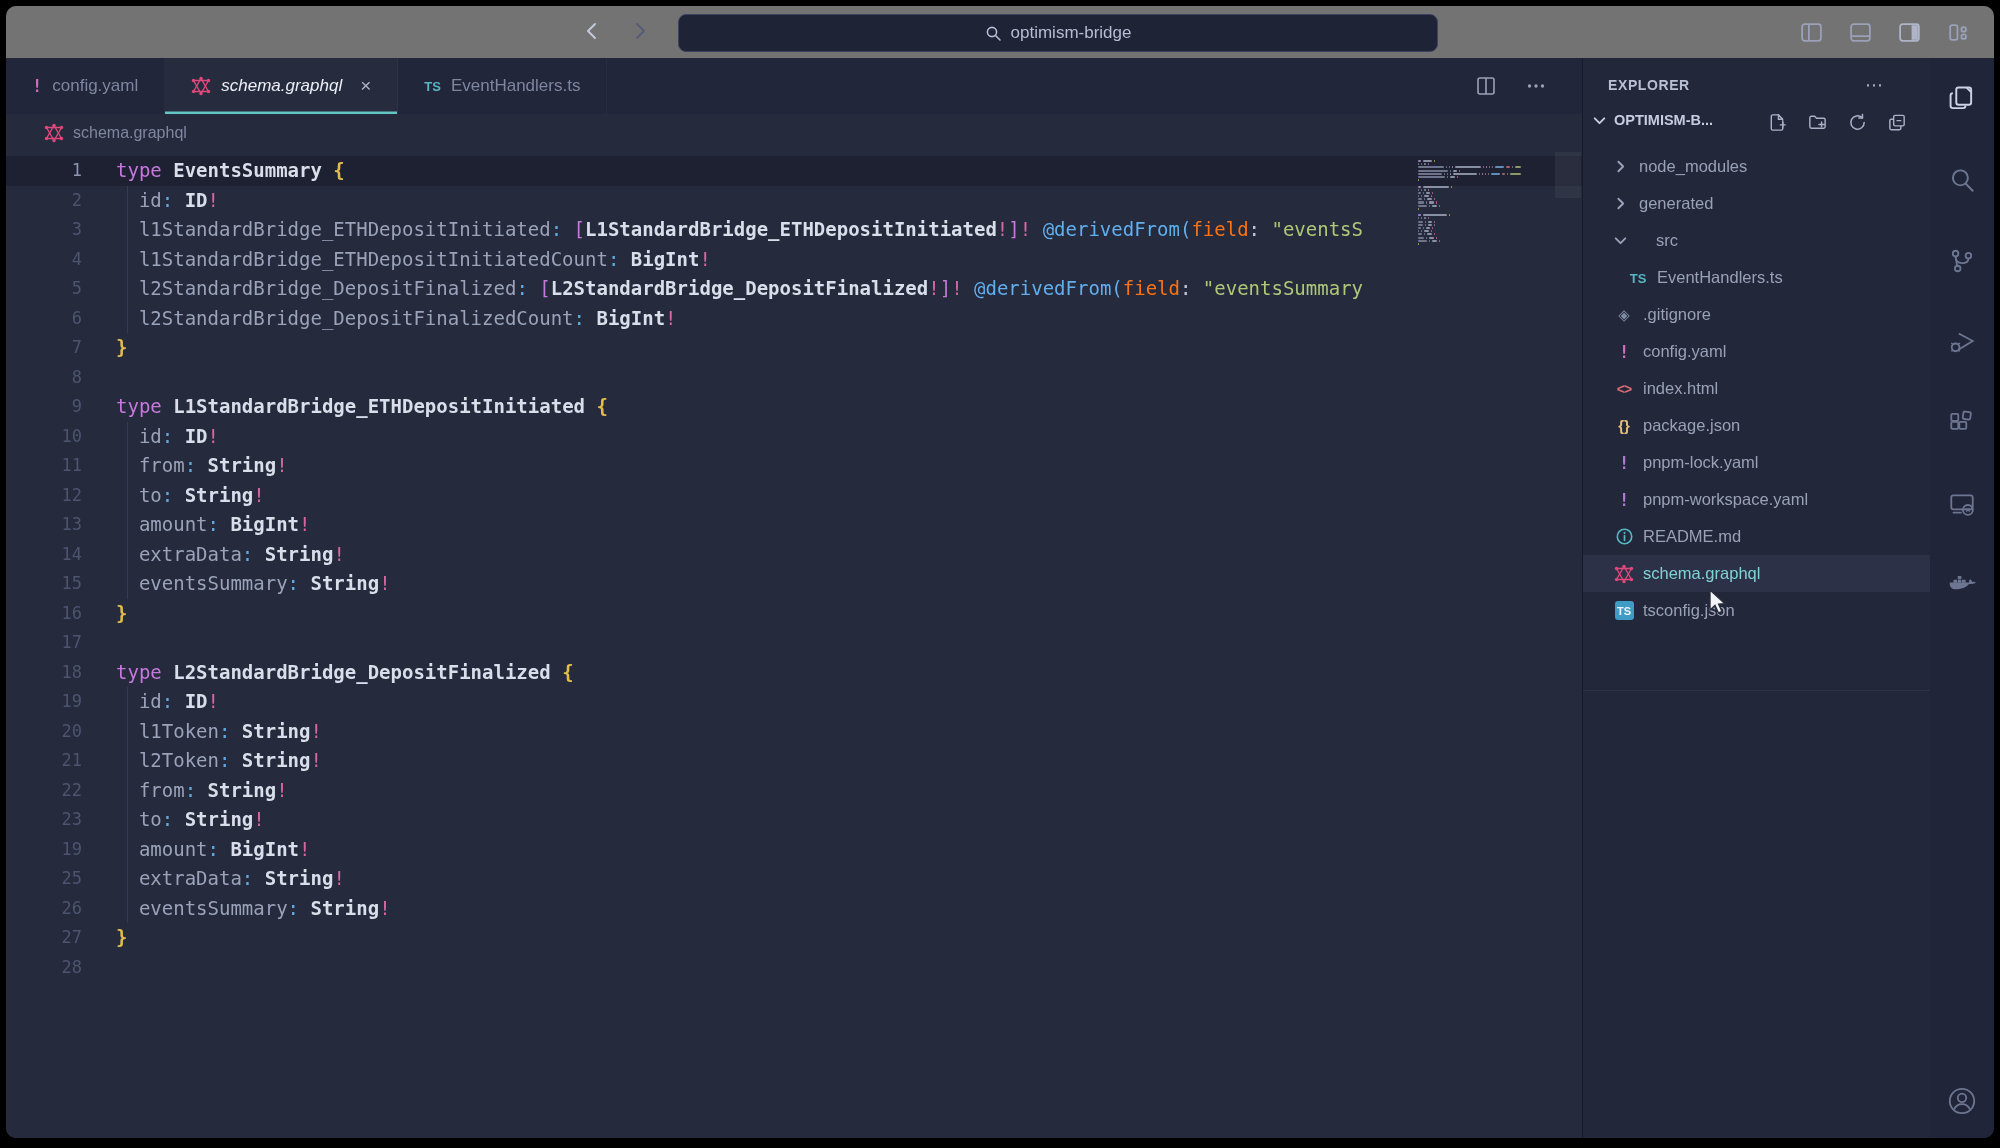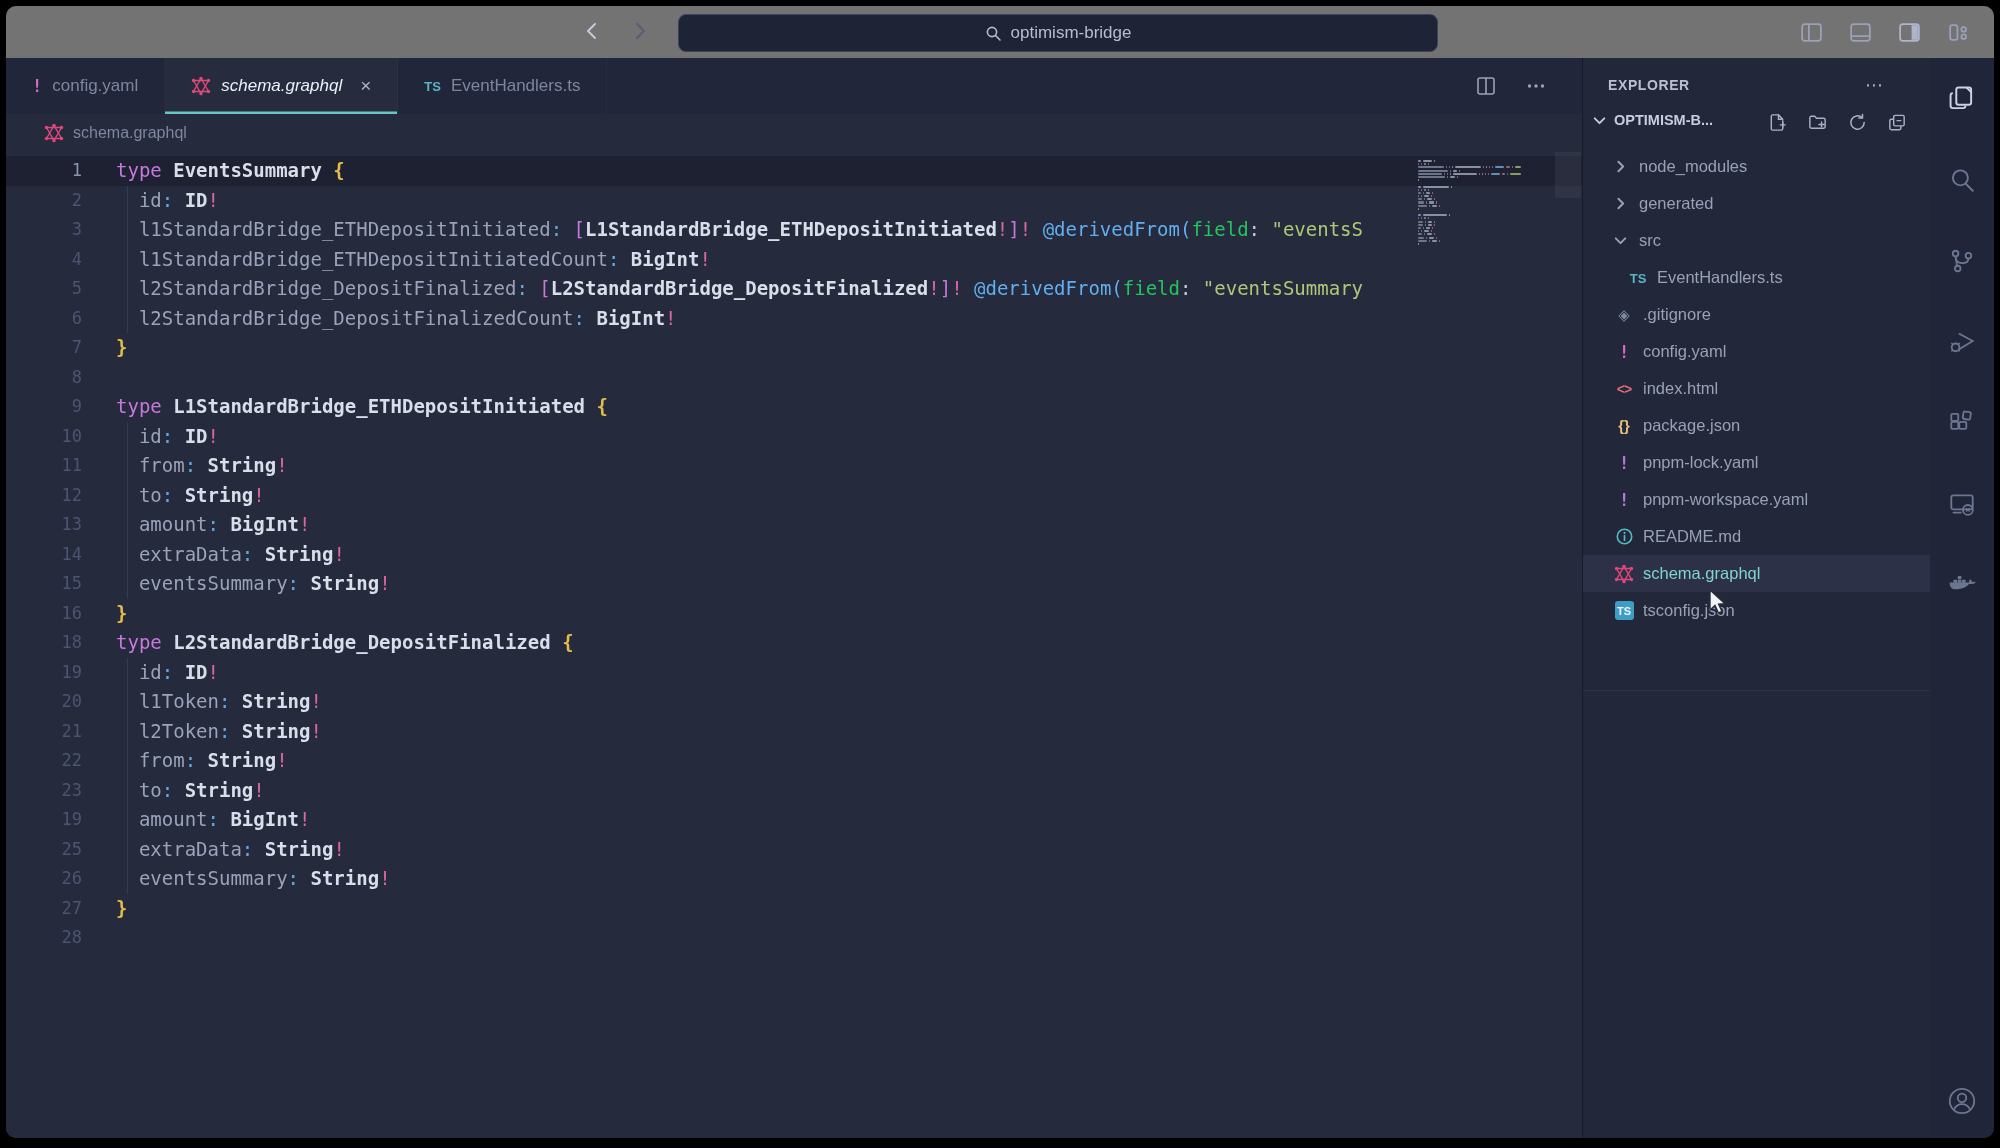--- a/index.html
+++ b/index.html
@@ -46,7 +46,7 @@
   .tk-brace{color:#e2bd4a;font-weight:bold;}
   .tk-brk{color:#c678dd;}
   .tk-dir{color:#61afef;}
-  .tk-arg{color:#22c55e;text-align:right;}
+  .tk-arg{color:#f97316;text-align:right;}
   .tk-str{color:#aec878;}
   .tk-pln{color:#bfc5d4;}
   

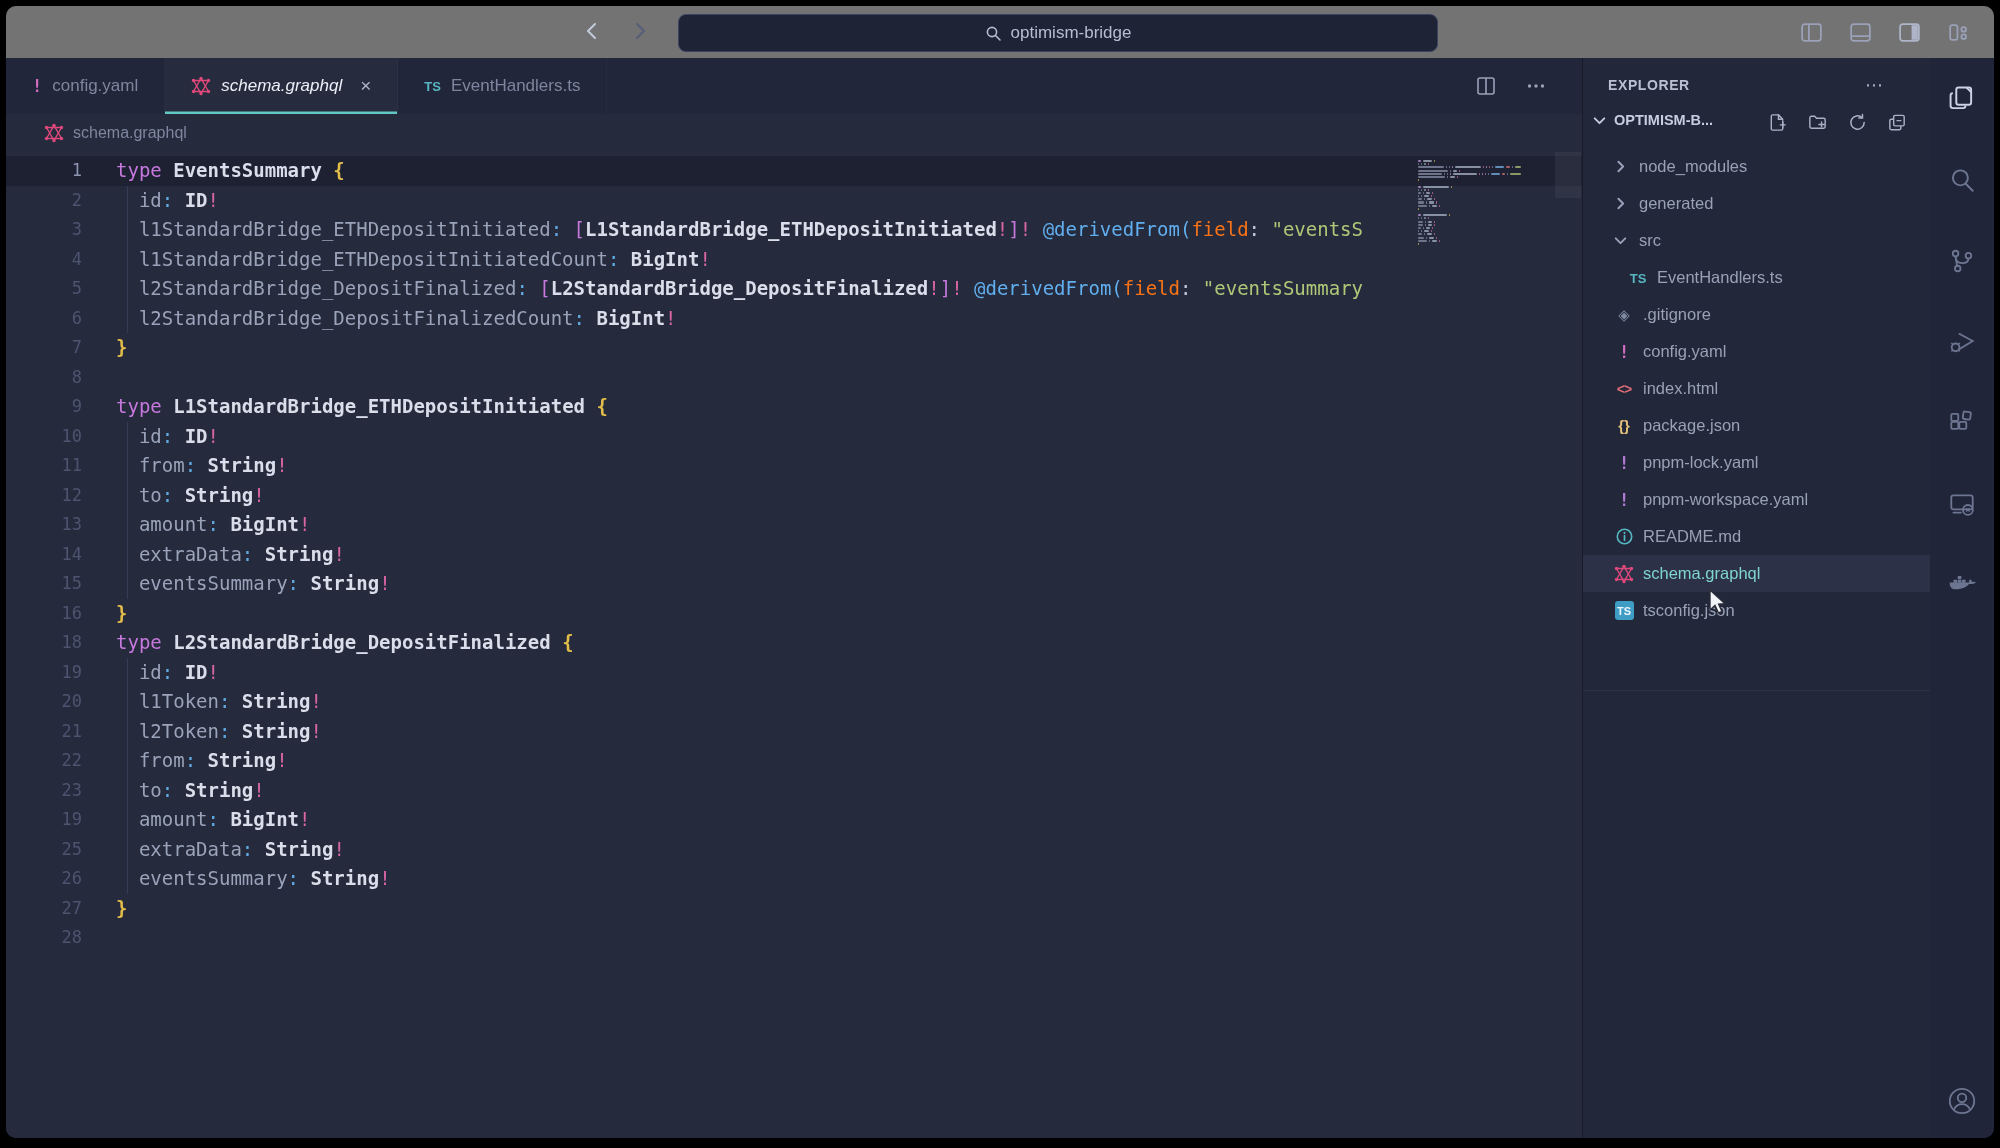--- a/index.html
+++ b/index.html
@@ -469,7 +469,7 @@
             </span>
             <span>generated</span>
           </div>
-          <div class="trow" style="padding-left: 26px;">
+          <div class="trow" style="padding-left: 26px; gap: 17px;">
             <span class="ticon">
               <span>
                 <svg width="17" height="17" viewBox="0 0 16 16" fill="none" stroke="#9aa1b8" stroke-width="1.8" stroke-linecap="round" stroke-linejoin="round">

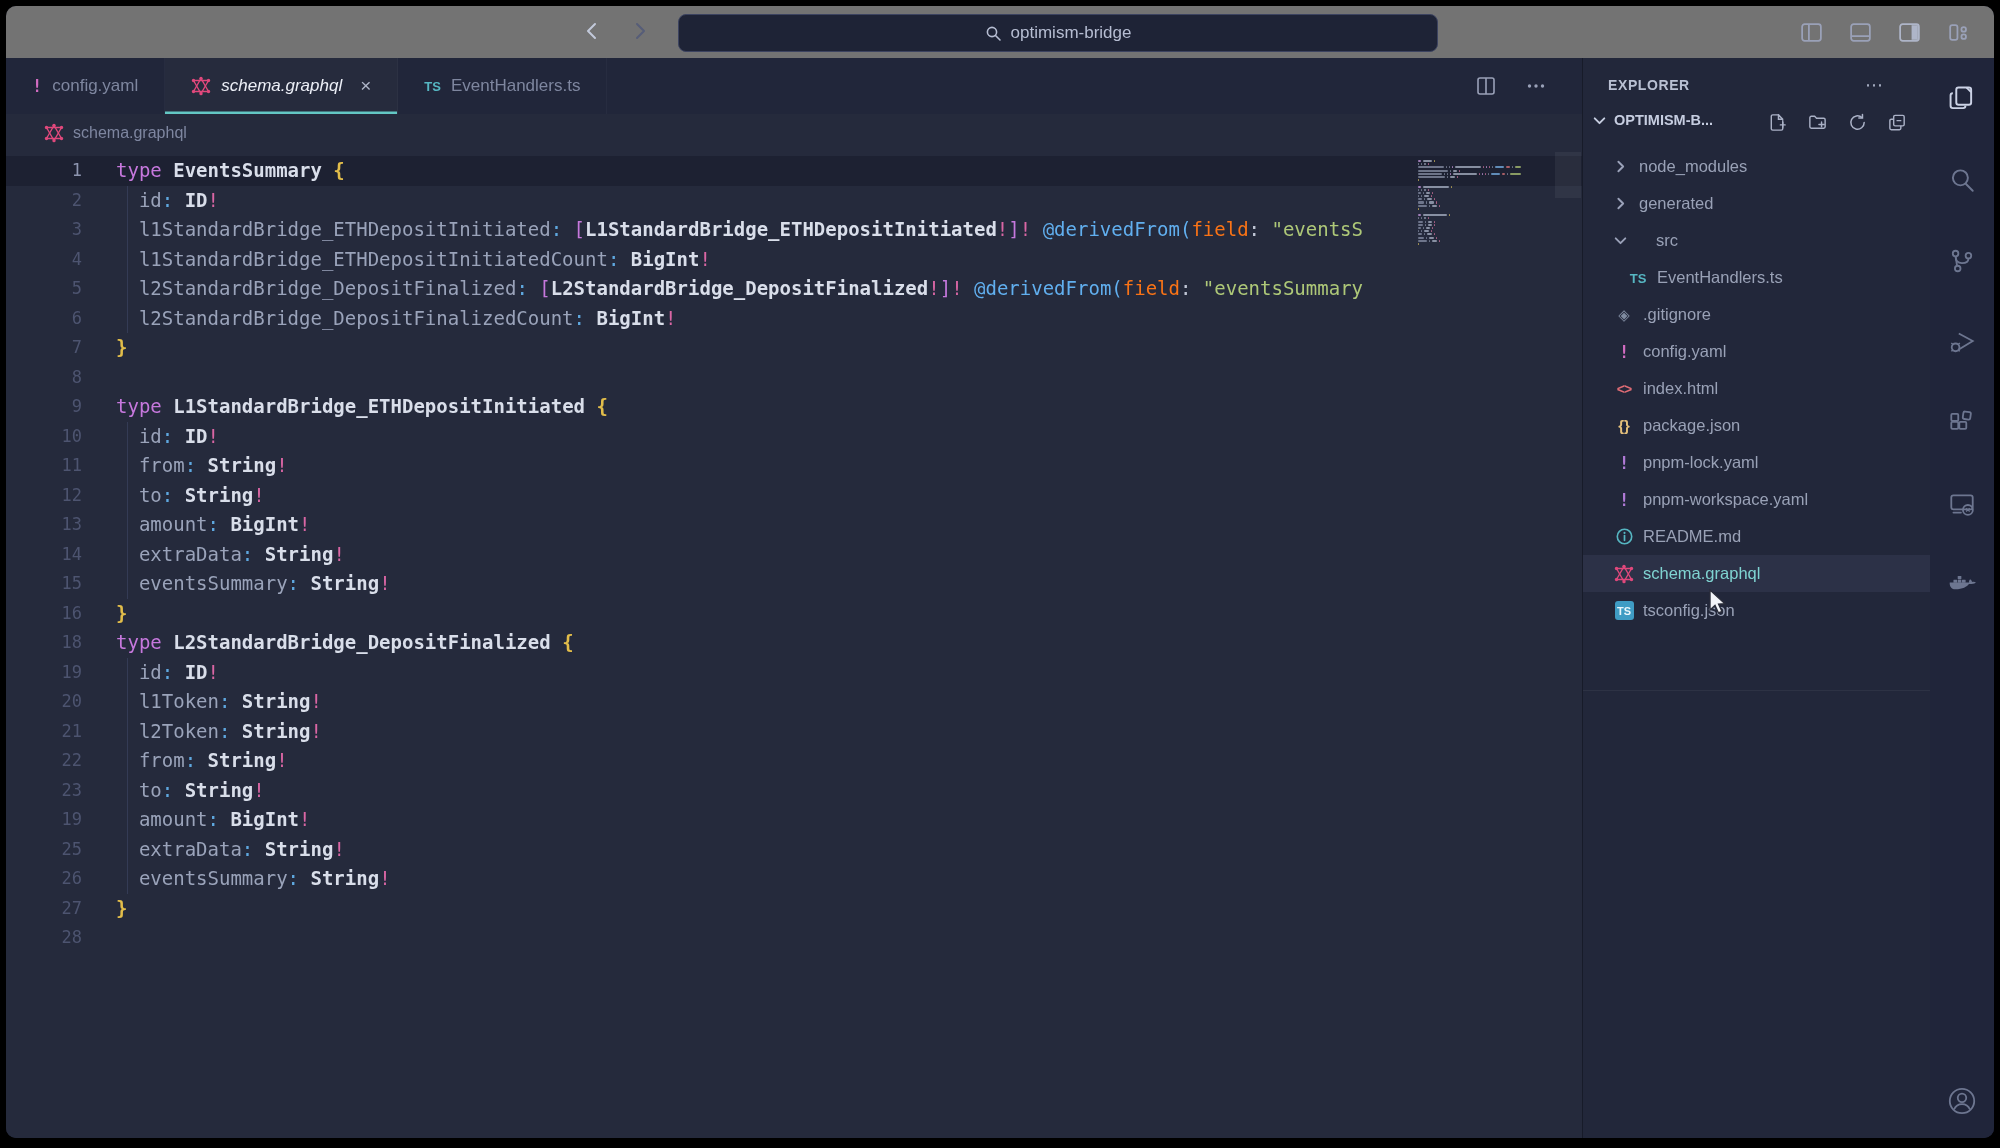--- a/index.html
+++ b/index.html
@@ -230,6 +230,7 @@
             <div class="line"><span class="num">14</span><span class="guide"></span><span class="tk-fld">  extraData</span><span class="tk-col">:</span><span class="tk-typ"> String</span><span class="tk-bang">!</span></div>
             <div class="line"><span class="num">15</span><span class="guide"></span><span class="tk-fld">  eventsSummary</span><span class="tk-col">:</span><span class="tk-typ"> String</span><span class="tk-bang">!</span></div>
             <div class="line"><span class="num">16</span><span class="tk-brace">}</span></div>
+            <div class="line"><span class="num">17</span></div>
             <div class="line"><span class="num">18</span><span class="tk-kw">type </span><span class="tk-typ">L2StandardBridge_DepositFinalized </span><span class="tk-brace">{</span></div>
             <div class="line"><span class="num">19</span><span class="guide"></span><span class="tk-fld">  id</span><span class="tk-col">:</span><span class="tk-typ"> ID</span><span class="tk-bang">!</span></div>
             <div class="line"><span class="num">20</span><span class="guide"></span><span class="tk-fld">  l1Token</span><span class="tk-col">:</span><span class="tk-typ"> String</span><span class="tk-bang">!</span></div>

